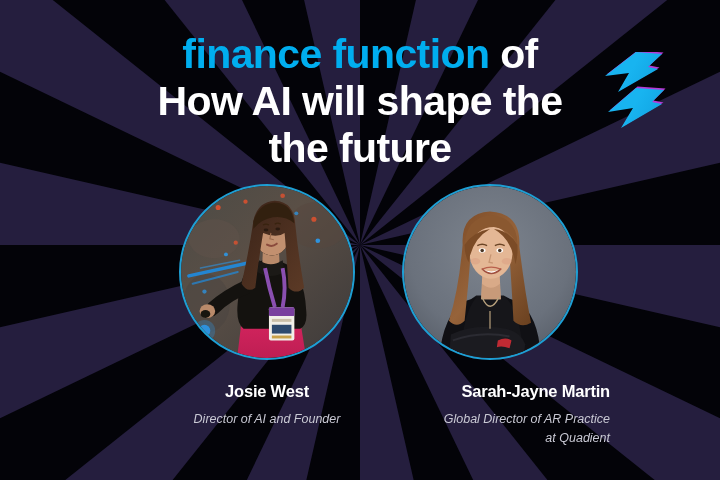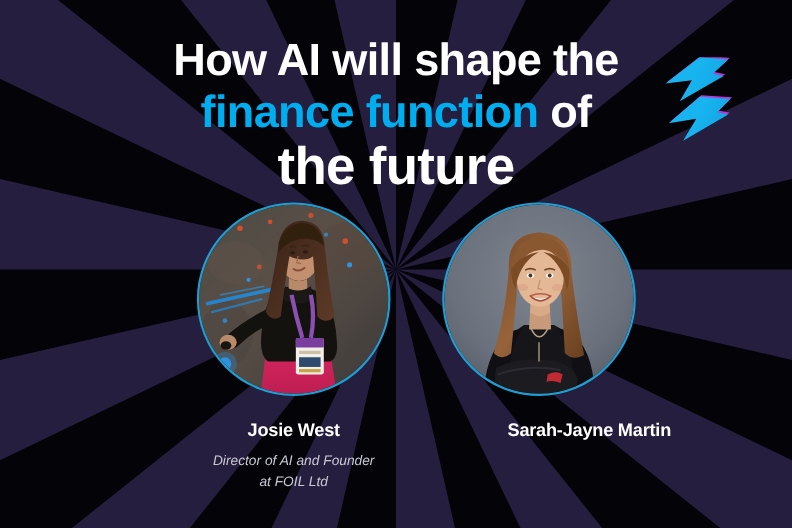--- a/index.html
+++ b/index.html
@@ -147,8 +147,8 @@
   </svg>
 
   <div id="title-block">
+    <span class="title-line l2"><span class="accent">finance function</span><span> of</span></span>
     <span class="title-line l1">How AI will shape the</span>
-    <span class="title-line l2"><span class="accent">finance function</span><span> of</span></span>
     <span class="title-line l3">the future</span>
   </div>
 

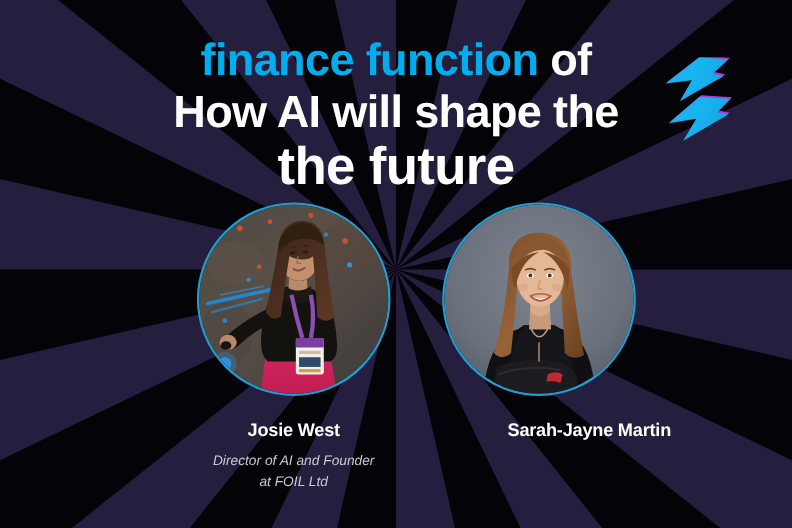--- a/index.html
+++ b/index.html
@@ -52,7 +52,7 @@
   }
   .title-line.l1 { font-size: 41px; }
   .title-line.l2 { font-size: 41px; }
-  .title-line.l3 { font-size: 48px; }
+  .title-line.l3 { font-size: 41px; }
   .accent { color: #00AEEF; }
 
   

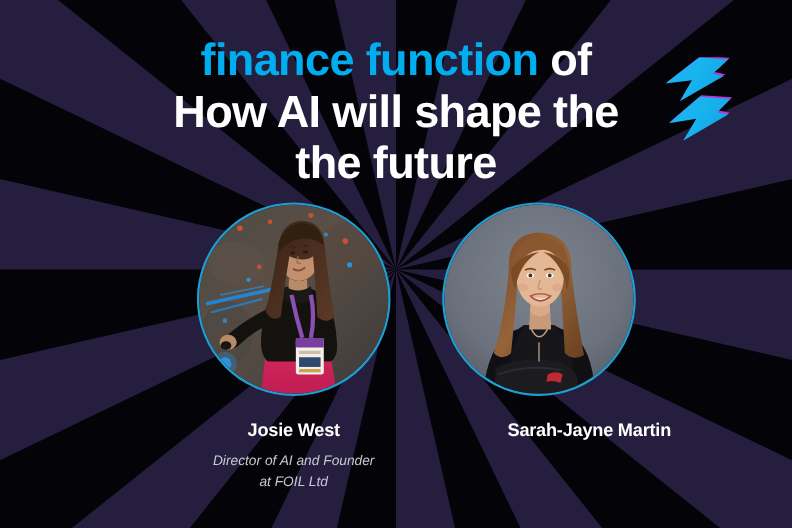--- a/index.html
+++ b/index.html
@@ -330,6 +330,10 @@
         </div>
       </div>
       <div class="sp-name">Sarah-Jayne Martin</div>
+      <div class="sp-role">
+        <span>Global Director of AR Practice</span>
+        <span class="sp-role-l2">at Quadient</span>
+      </div>
     </div>
 
   </div>

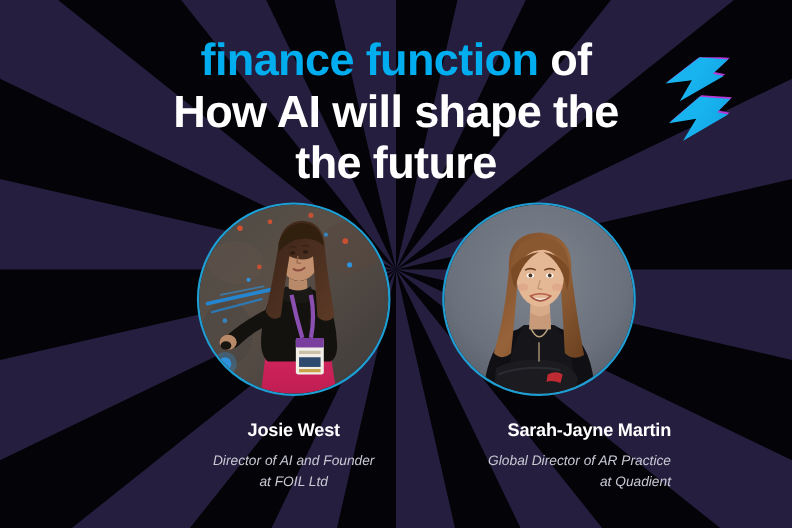--- a/index.html
+++ b/index.html
@@ -261,7 +261,6 @@
       <div class="sp-name">Josie West</div>
       <div class="sp-role">
         <span>Director of AI and Founder</span>
-        <span class="sp-role-l2">at FOIL Ltd</span>
       </div>
     </div>
 

